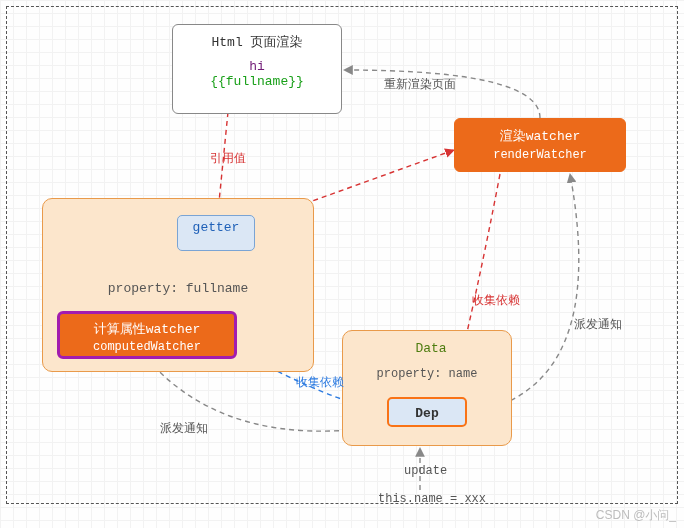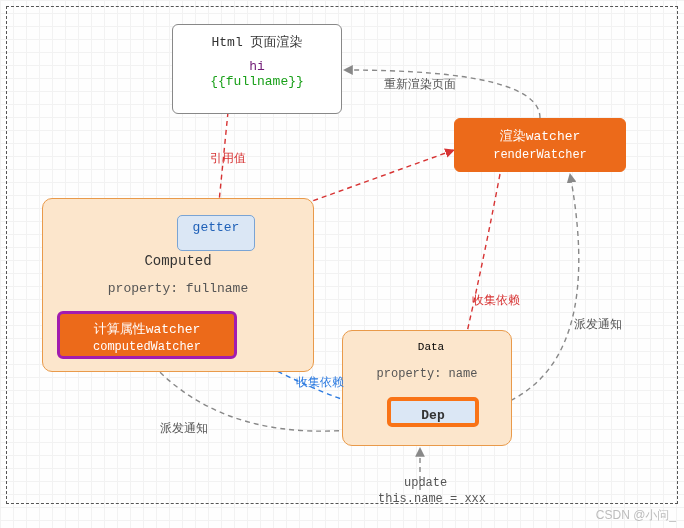--- a/index.html
+++ b/index.html
@@ -191,7 +191,6 @@
 
 <div class="box computed-box">
   <div class="getter-pill">getter</div>
-  <div class="title">Computed</div>
   <div class="prop">property: fullname</div>
   <div class="computed-watcher">
     <div>计算属性watcher</div>

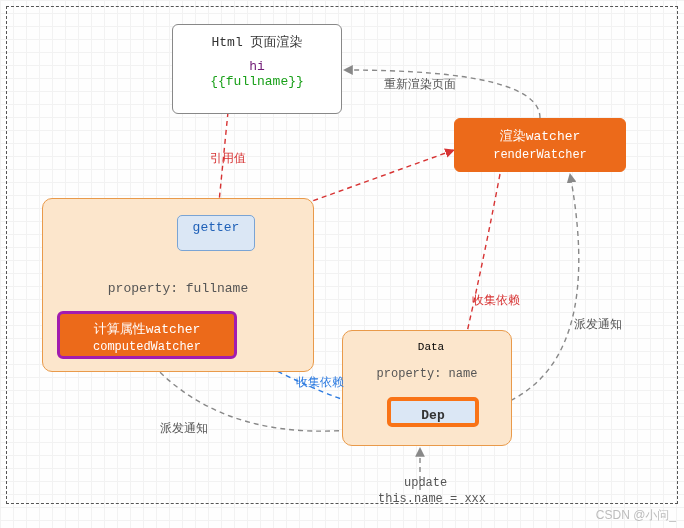--- a/index.html
+++ b/index.html
@@ -102,7 +102,7 @@
   .data-box .title {
     position: absolute; left: 8px; right: 0;
     top: 10px;
-    font-size: 11px; color: #000000;
+    font-size: 13px; color: #4d7c0f;
   }
   .data-box .prop {
     position: absolute; left: 0; right: 0;

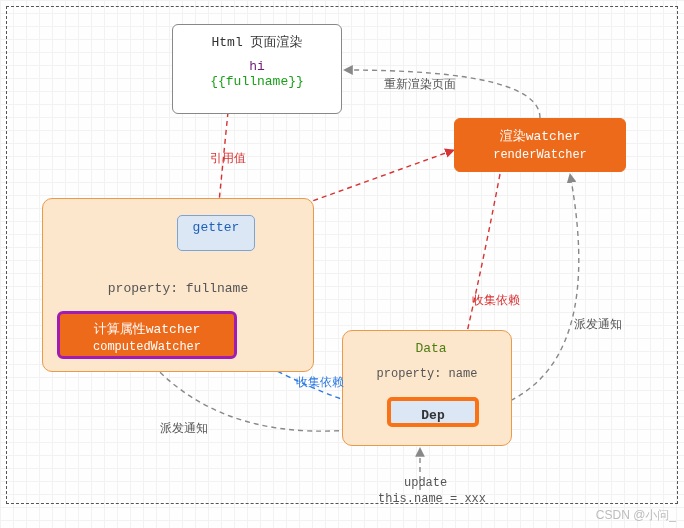--- a/index.html
+++ b/index.html
@@ -112,9 +112,9 @@
   .dep-pill {
     position: absolute;
     left: 44px; top: 66px;
-    width: 92px; height: 30px;
+    width: 80px; height: 30px;
     background: #dbe7f5;
-    border: 4px solid #f97316;
+    border: 2px solid #f97316;
     border-radius: 5px;
     color: #333;
     font-weight: bold;

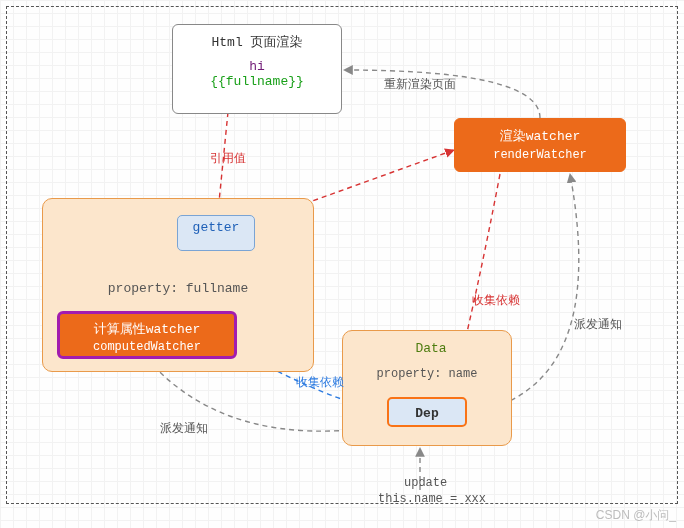--- a/index.html
+++ b/index.html
@@ -210,7 +210,7 @@
 <div class="label blue" style="left:296px; top:374px;">收集依赖</div>
 <div class="label gray" style="left:160px; top:420px;">派发通知</div>
 <div class="label gray" style="left:574px; top:316px;">派发通知</div>
-<div class="label gray" style="left:404px; top:476px;">update</div>
+<div class="label gray" style="left:404px; top:464px;">update</div>
 <div class="label gray" style="left:378px; top:492px;">this.name = xxx</div>
 
 <div class="watermark">CSDN @小问_</div>

